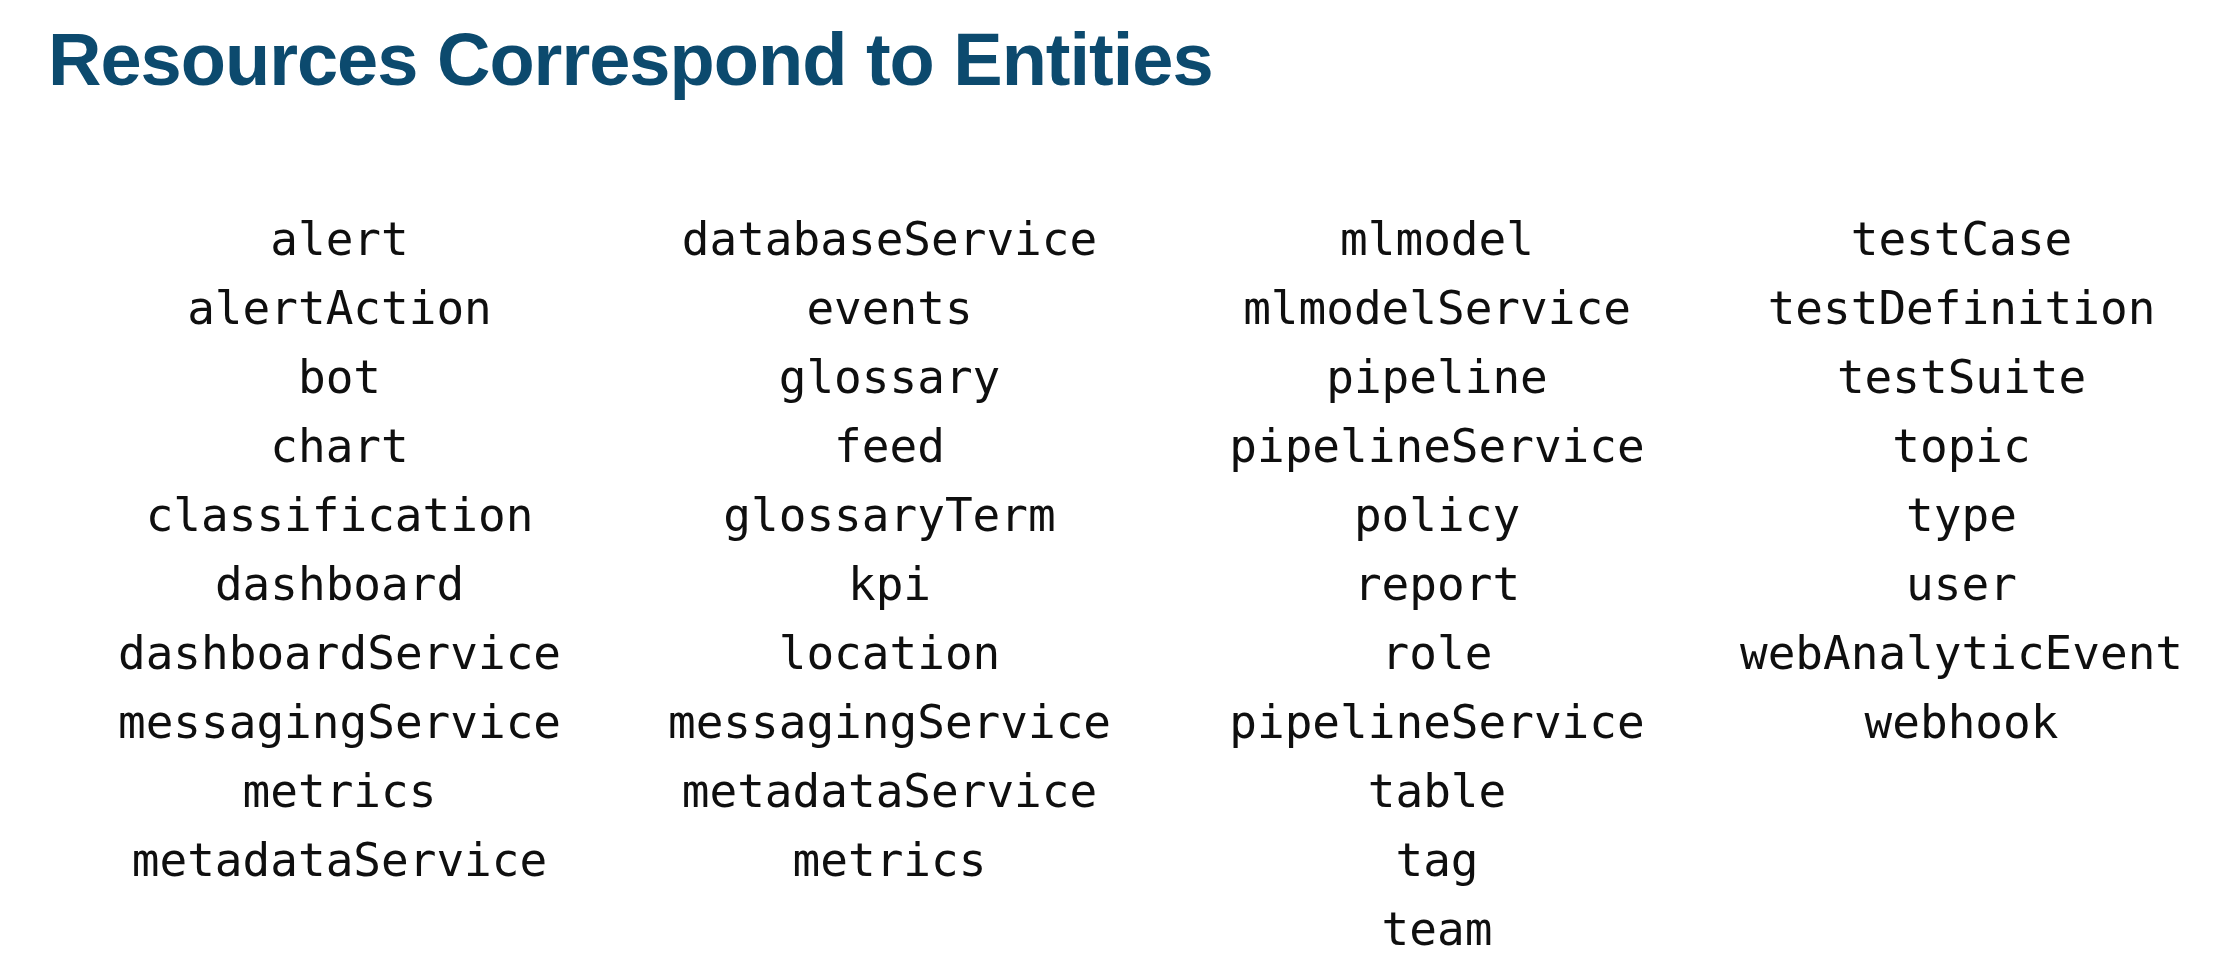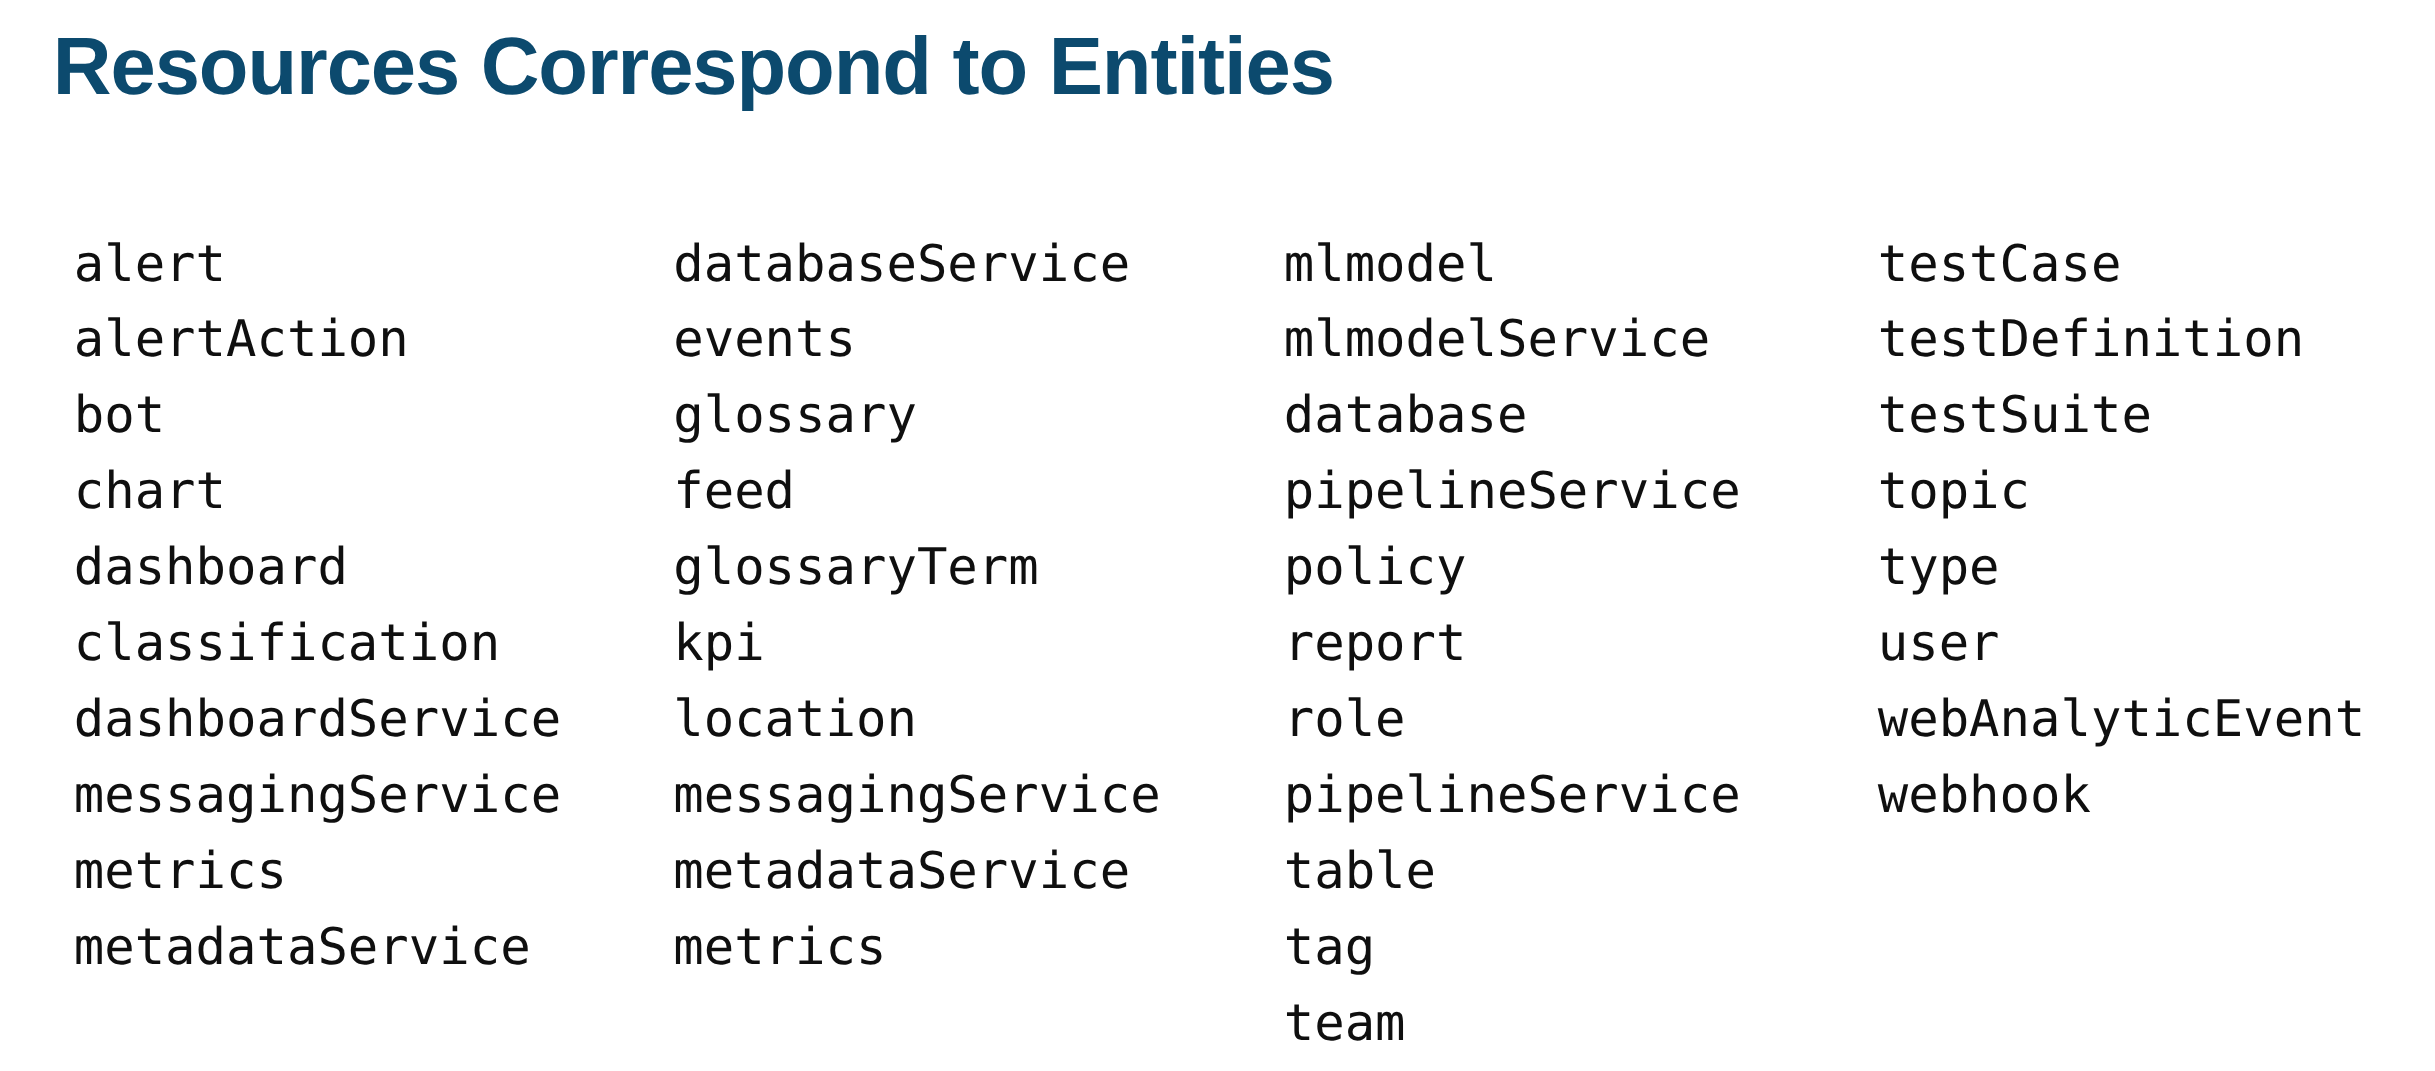--- a/index.html
+++ b/index.html
@@ -32,6 +32,7 @@
   }
   .entity-col {
     display: block;
+    text-align: center;
   }
   .entity-item {
     font-family: "DejaVu Sans Mono", "Liberation Mono", monospace;

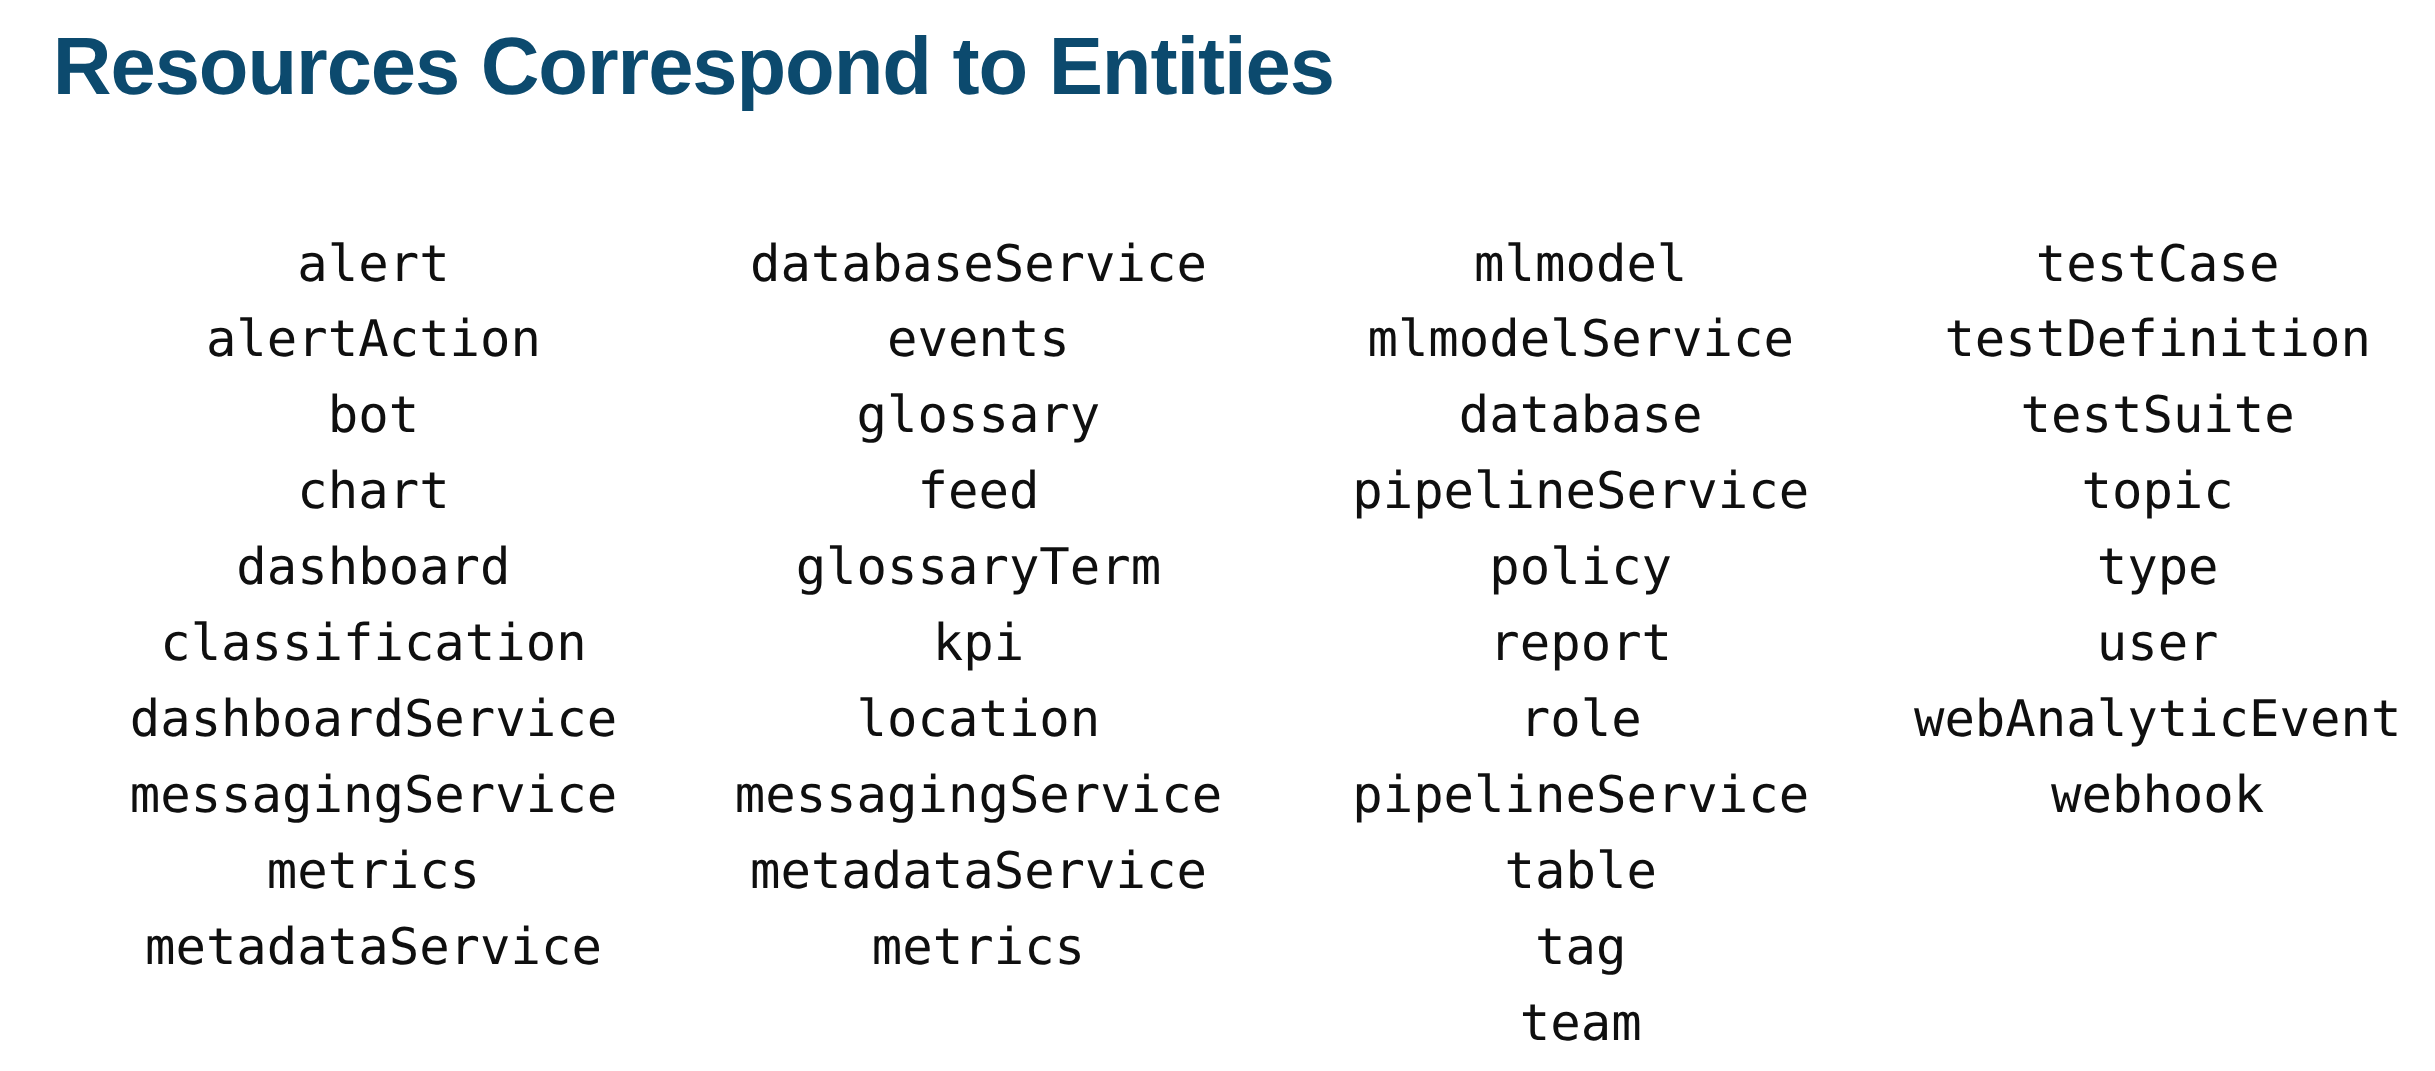--- a/index.html
+++ b/index.html
@@ -76,7 +76,7 @@
     <div class="entity-col">
         <div class="entity-item">mlmodel</div>
         <div class="entity-item">mlmodelService</div>
-        <div class="entity-item">database</div>
+        <div class="entity-item">pipeline</div>
         <div class="entity-item">pipelineService</div>
         <div class="entity-item">policy</div>
         <div class="entity-item">report</div>

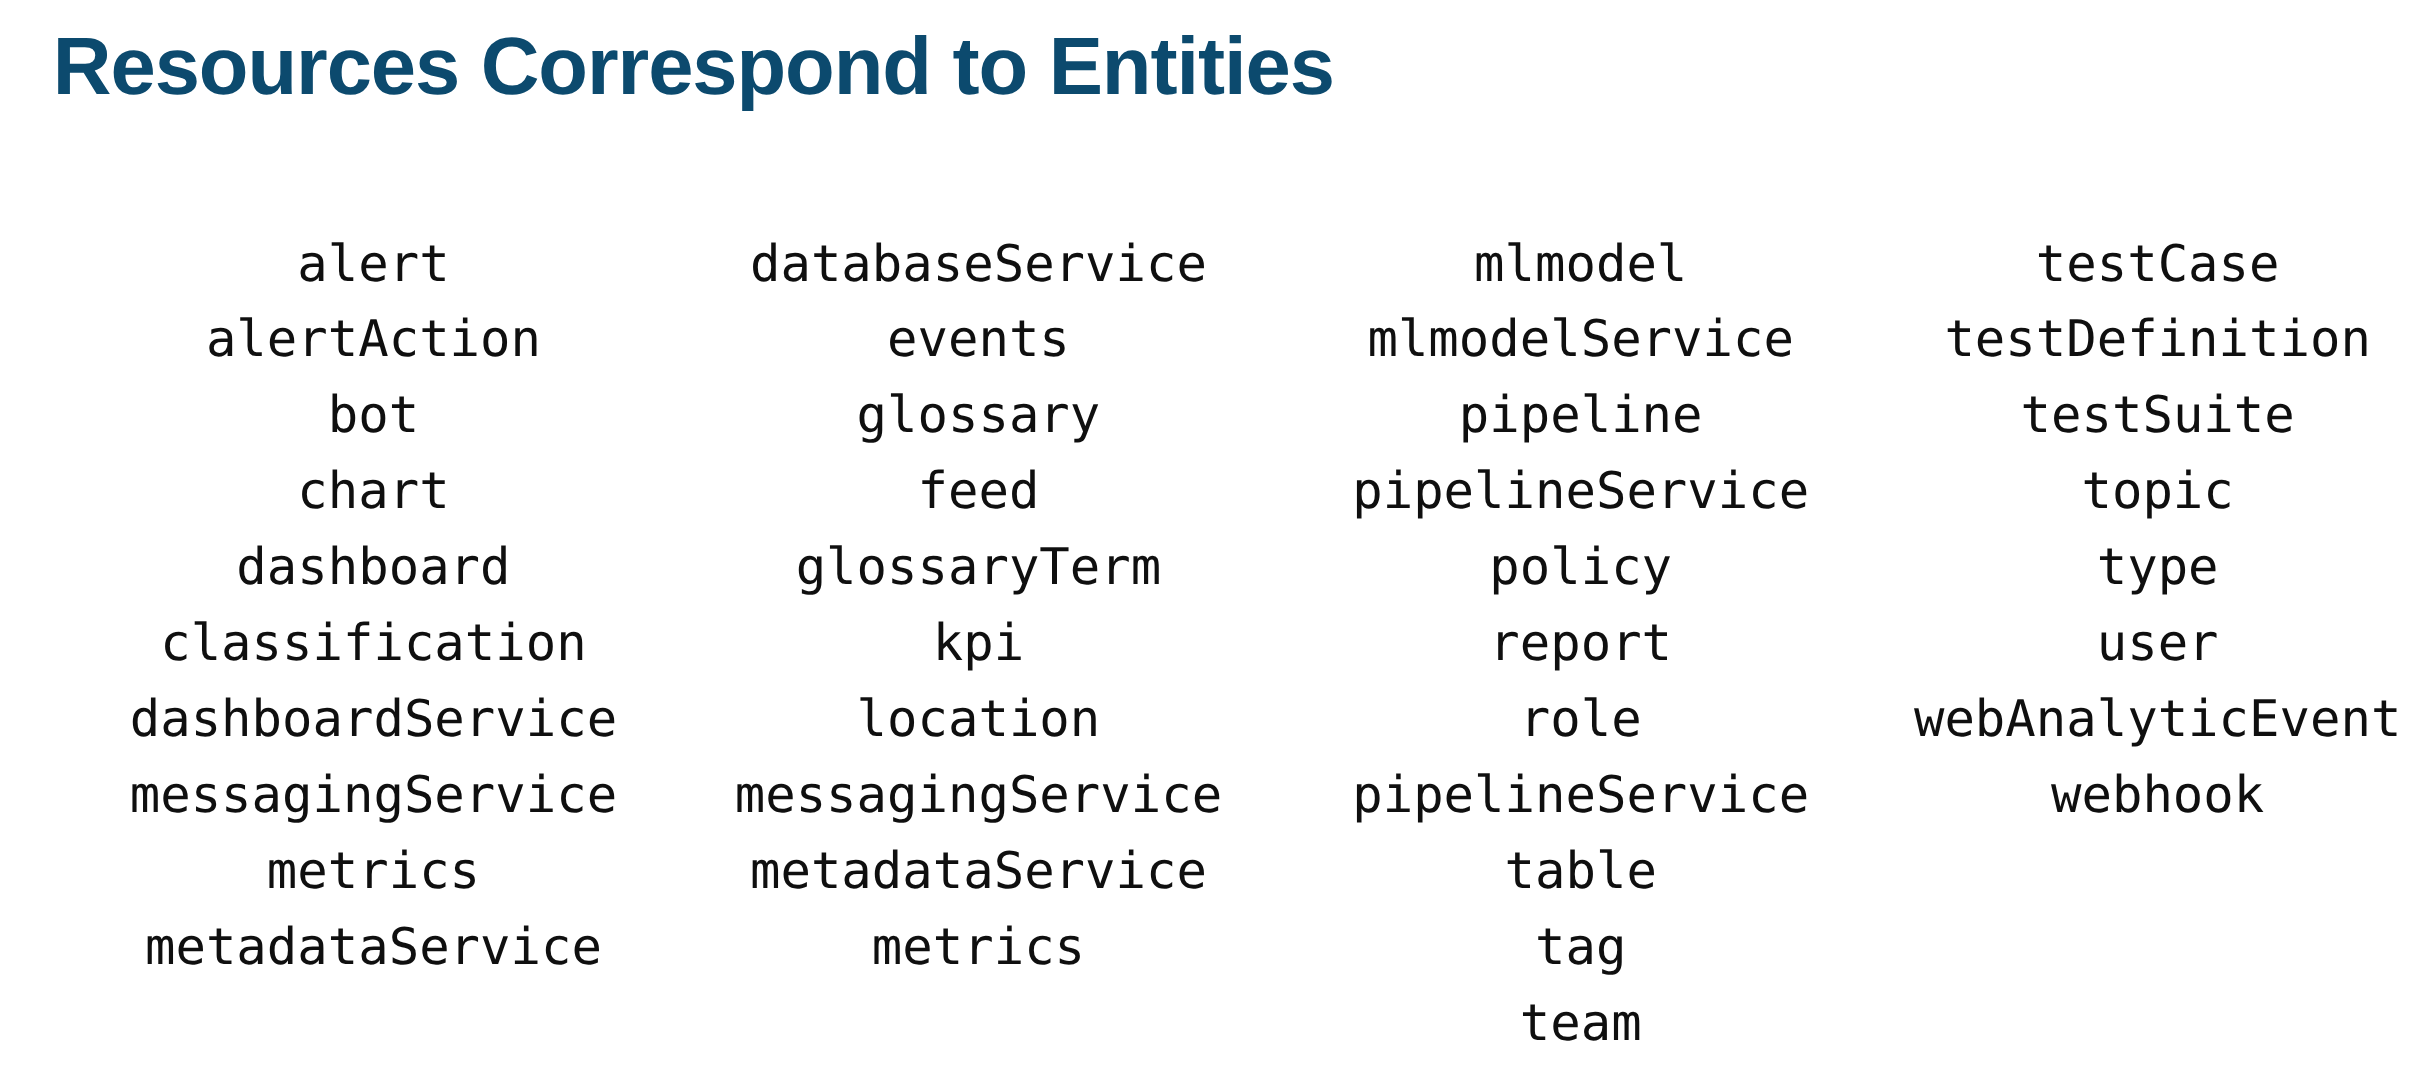--- a/index.html
+++ b/index.html
@@ -54,8 +54,8 @@
         <div class="entity-item">alertAction</div>
         <div class="entity-item">bot</div>
         <div class="entity-item">chart</div>
+        <div class="entity-item">classification</div>
         <div class="entity-item">dashboard</div>
-        <div class="entity-item">classification</div>
         <div class="entity-item">dashboardService</div>
         <div class="entity-item">messagingService</div>
         <div class="entity-item">metrics</div>

